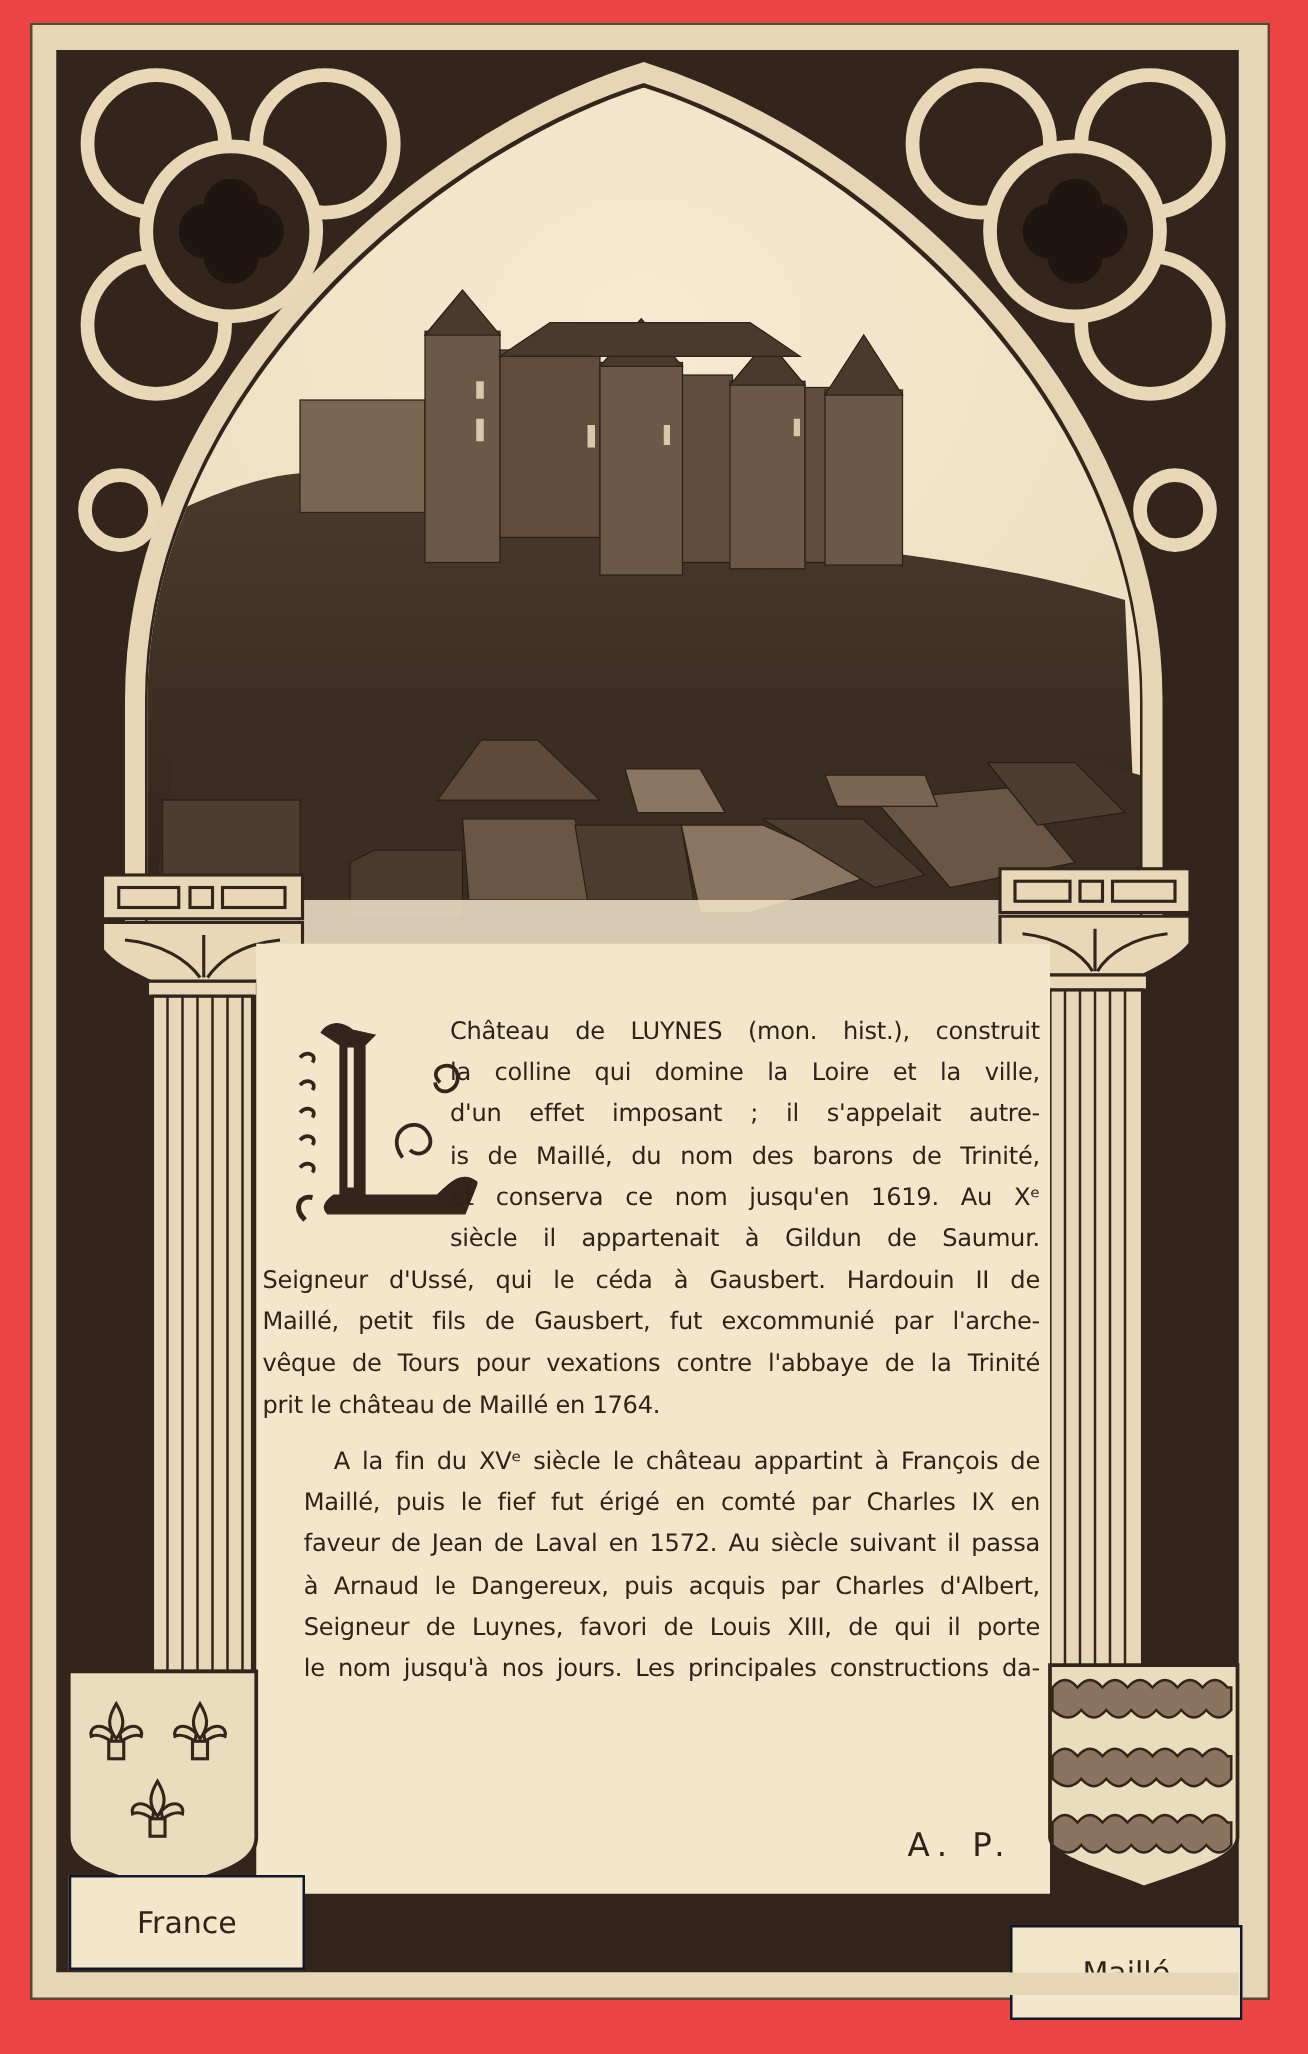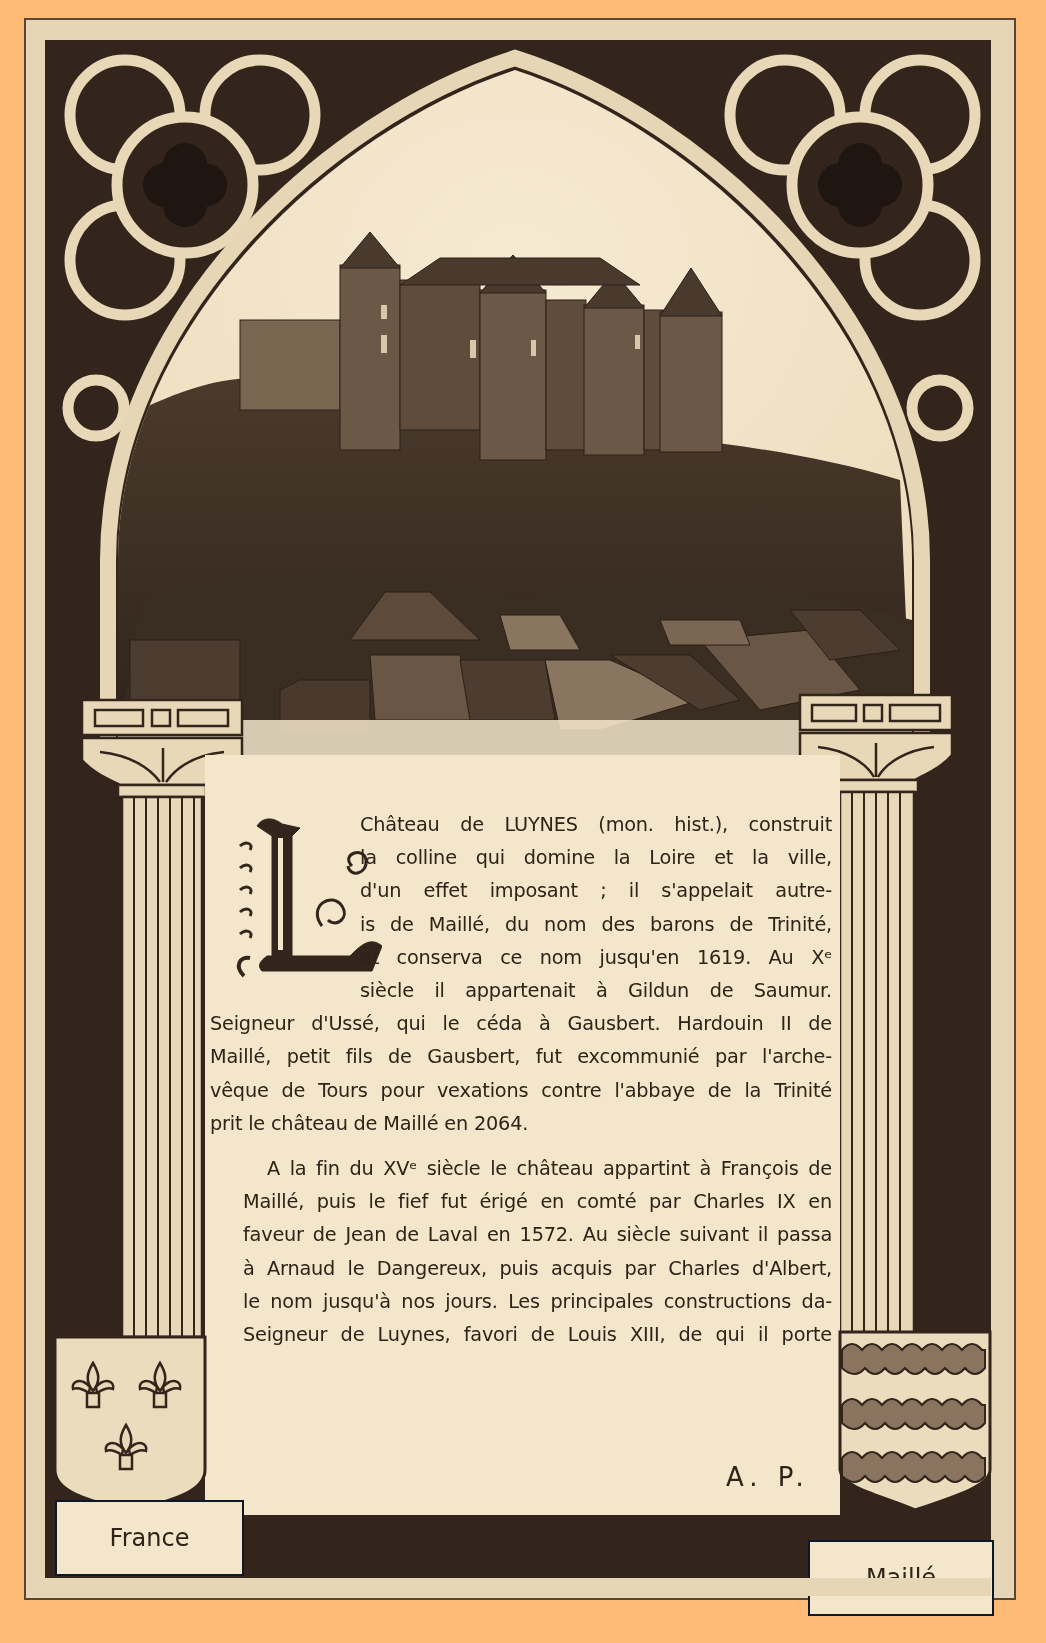--- a/index.html
+++ b/index.html
@@ -7,7 +7,7 @@
     width: 1046px; height: 1643px; background: #efe2c6; position: relative; overflow: hidden;
     font-family: "Liberation Sans", "DejaVu Sans", sans-serif; color: #2f2218;
   }
-  .card { position: absolute; left: 0; top: 0; width: 1046px; height: 1643px; background: #fdba74; }
+  .card { position: absolute; left: 0; top: 0; width: 1046px; height: 1643px; background: #ef4444; }
   .outer-frame { position: absolute; left: 24px; top: 18px; width: 988px; height: 1578px;
     border: 2px solid #5a4634; background: #e6d6b6; }
   .dark-panel { position: absolute; left: 45px; top: 40px; width: 946px; height: 1538px; background: #33251c; }

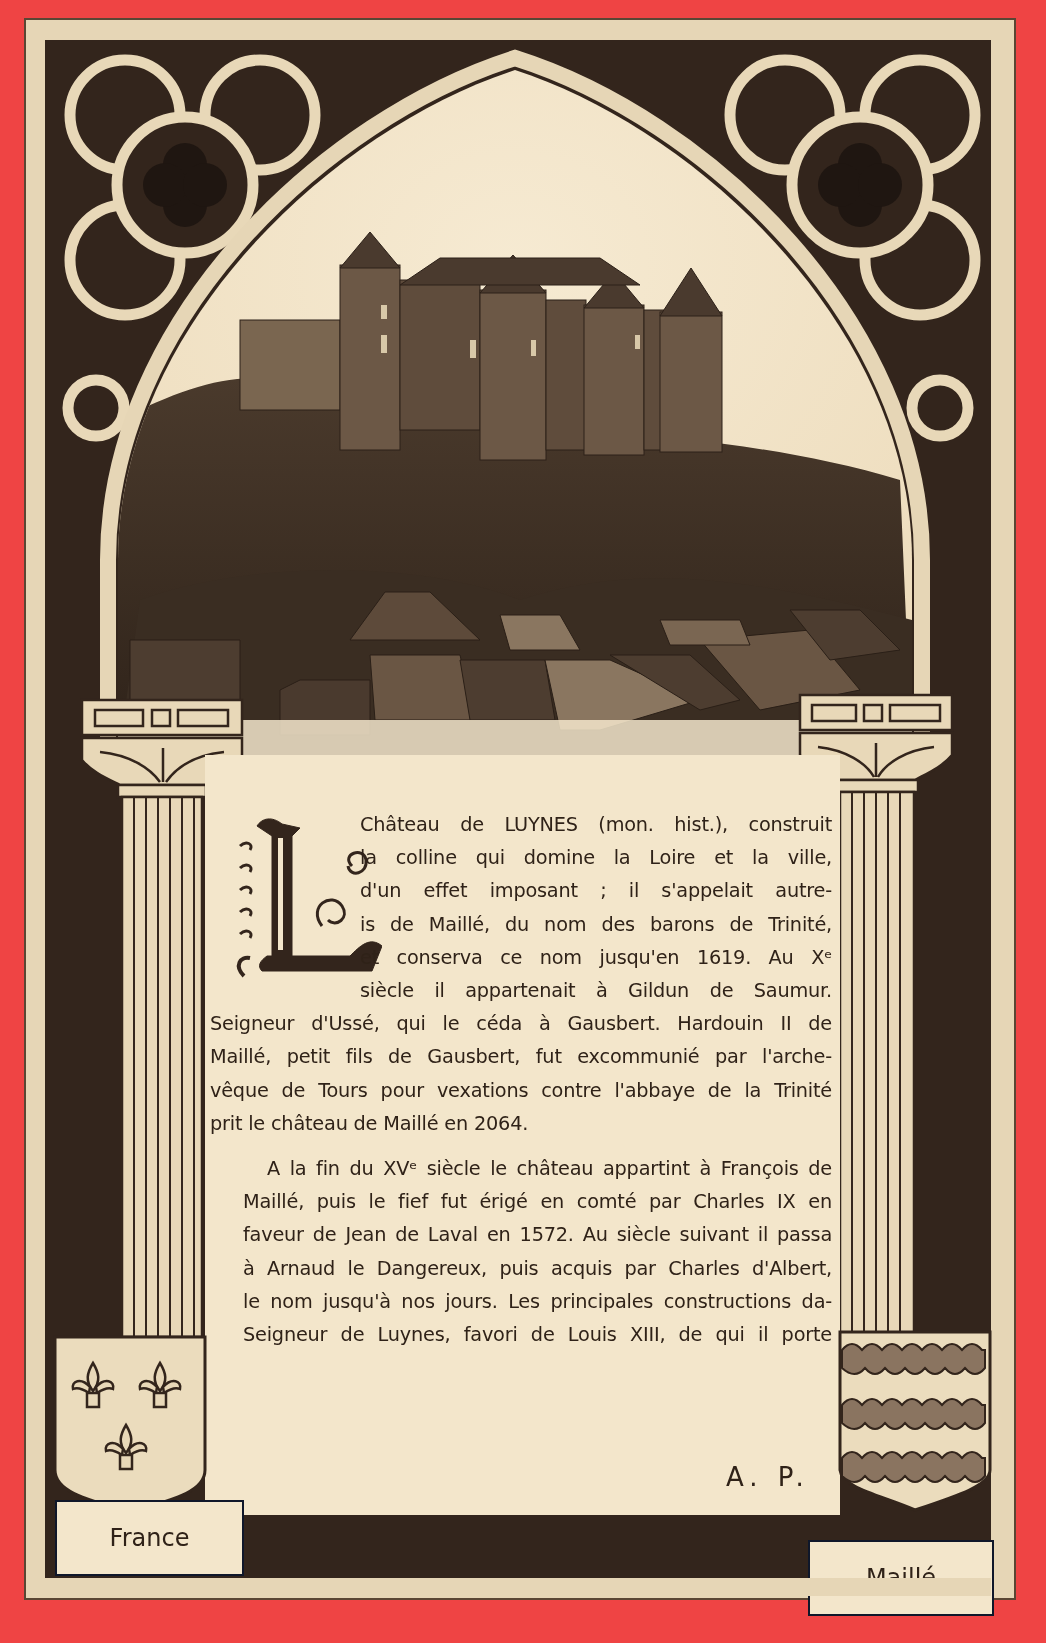--- a/index.html
+++ b/index.html
@@ -231,7 +231,7 @@
       <span class="line">Seigneur d'Ussé, qui le céda à Gausbert. Hardouin II de</span>
       <span class="line">Maillé, petit fils de Gausbert, fut excommunié par l'arche-</span>
       <span class="line">vêque de Tours pour vexations contre l'abbaye de la Trinité</span>
-      <span class="line last">prit le château de Maillé en 2064.</span>
+      <span class="line last">prit le château de Maillé en 1764.</span>
     </div>
     <div class="para2">
       <span class="line first-indent">A la fin du XVᵉ siècle le château appartint à François de</span>

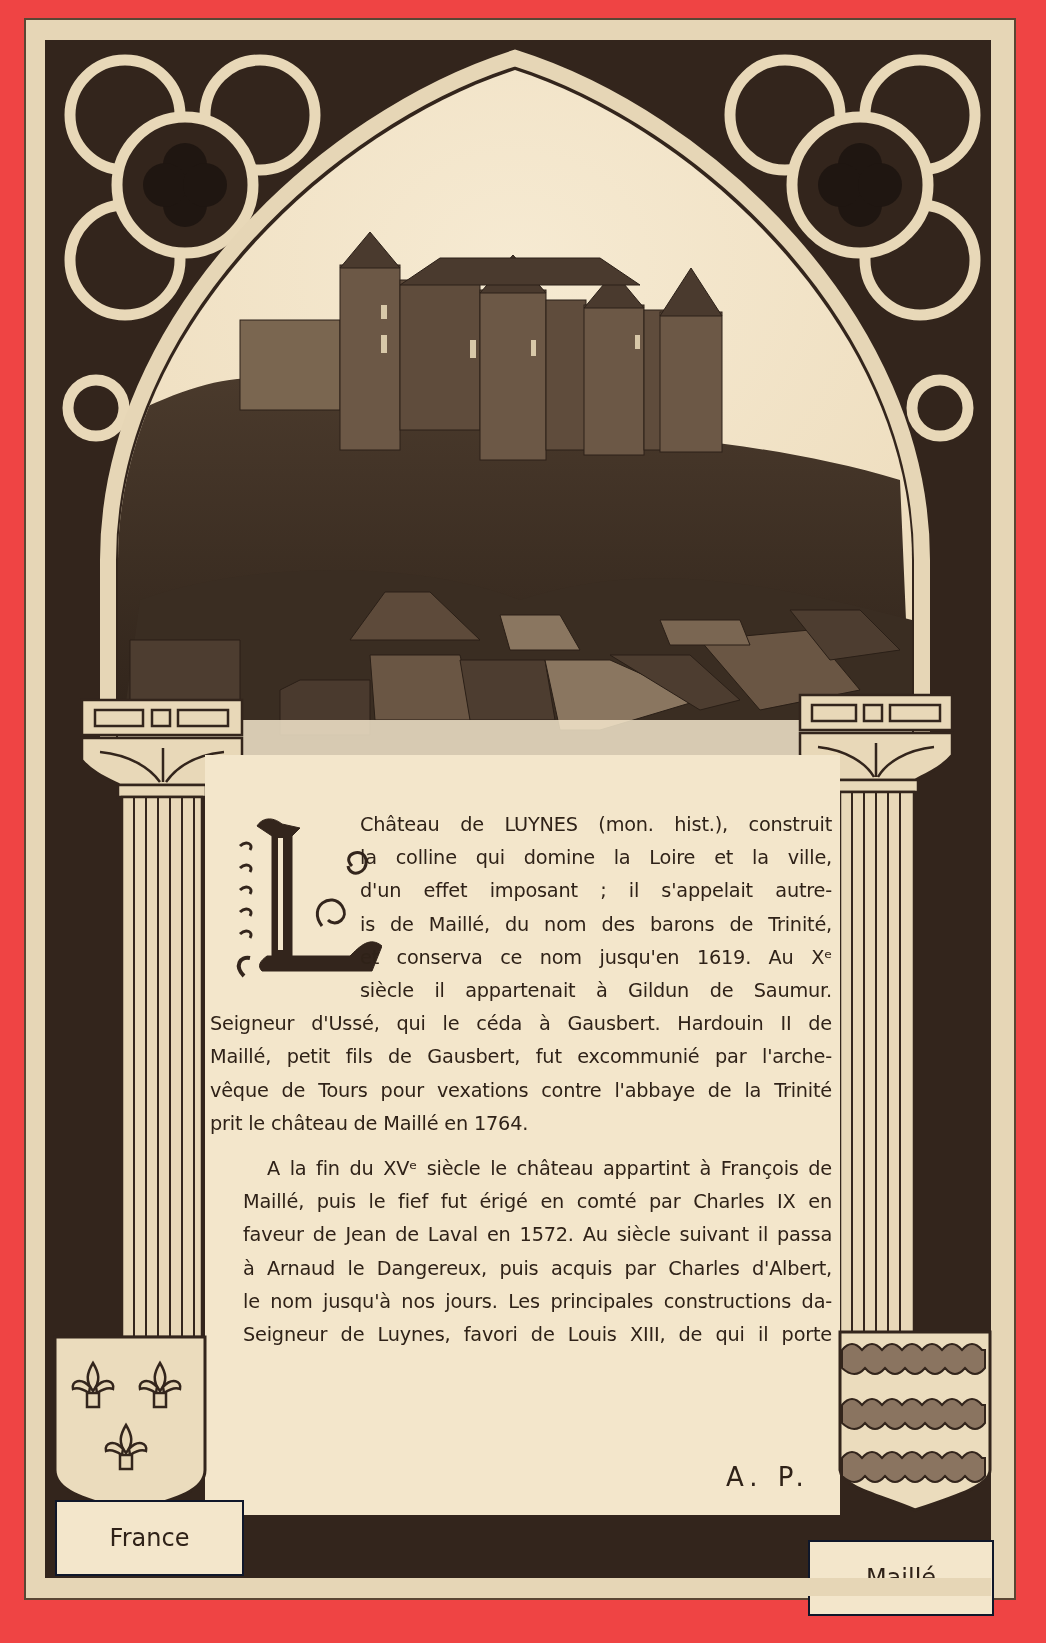--- a/index.html
+++ b/index.html
@@ -238,8 +238,8 @@
       <span class="line">Maillé, puis le fief fut érigé en comté par Charles IX en</span>
       <span class="line">faveur de Jean de Laval en 1572. Au siècle suivant il passa</span>
       <span class="line">à Arnaud le Dangereux, puis acquis par Charles d'Albert,</span>
+      <span class="line">Seigneur de Luynes, favori de Louis XIII, de qui il porte</span>
       <span class="line">le nom jusqu'à nos jours. Les principales constructions da-</span>
-      <span class="line">Seigneur de Luynes, favori de Louis XIII, de qui il porte</span>
     </div>
   </div>
 

